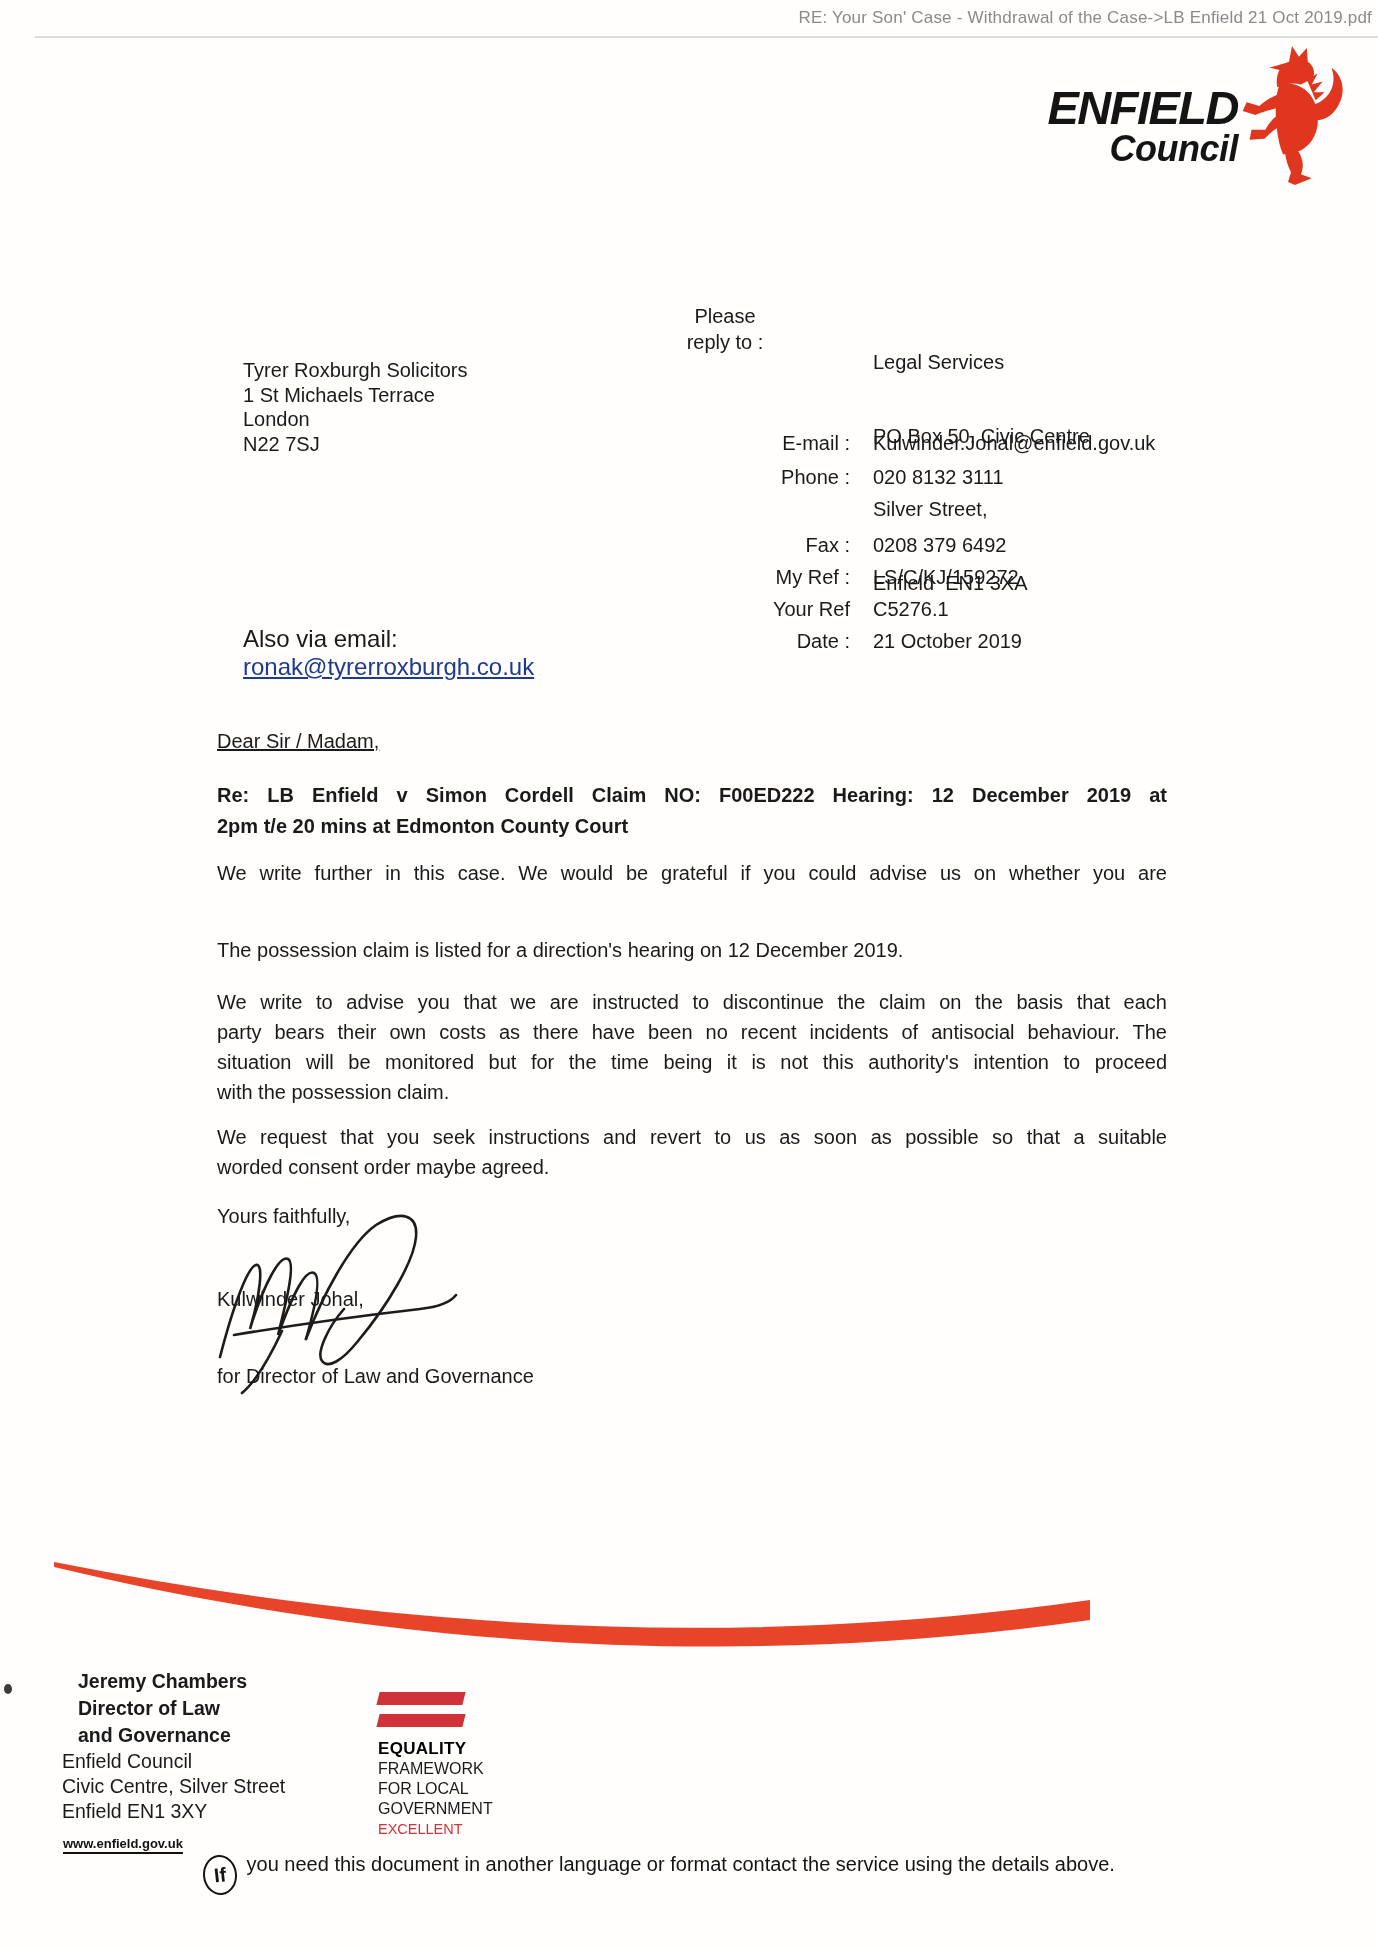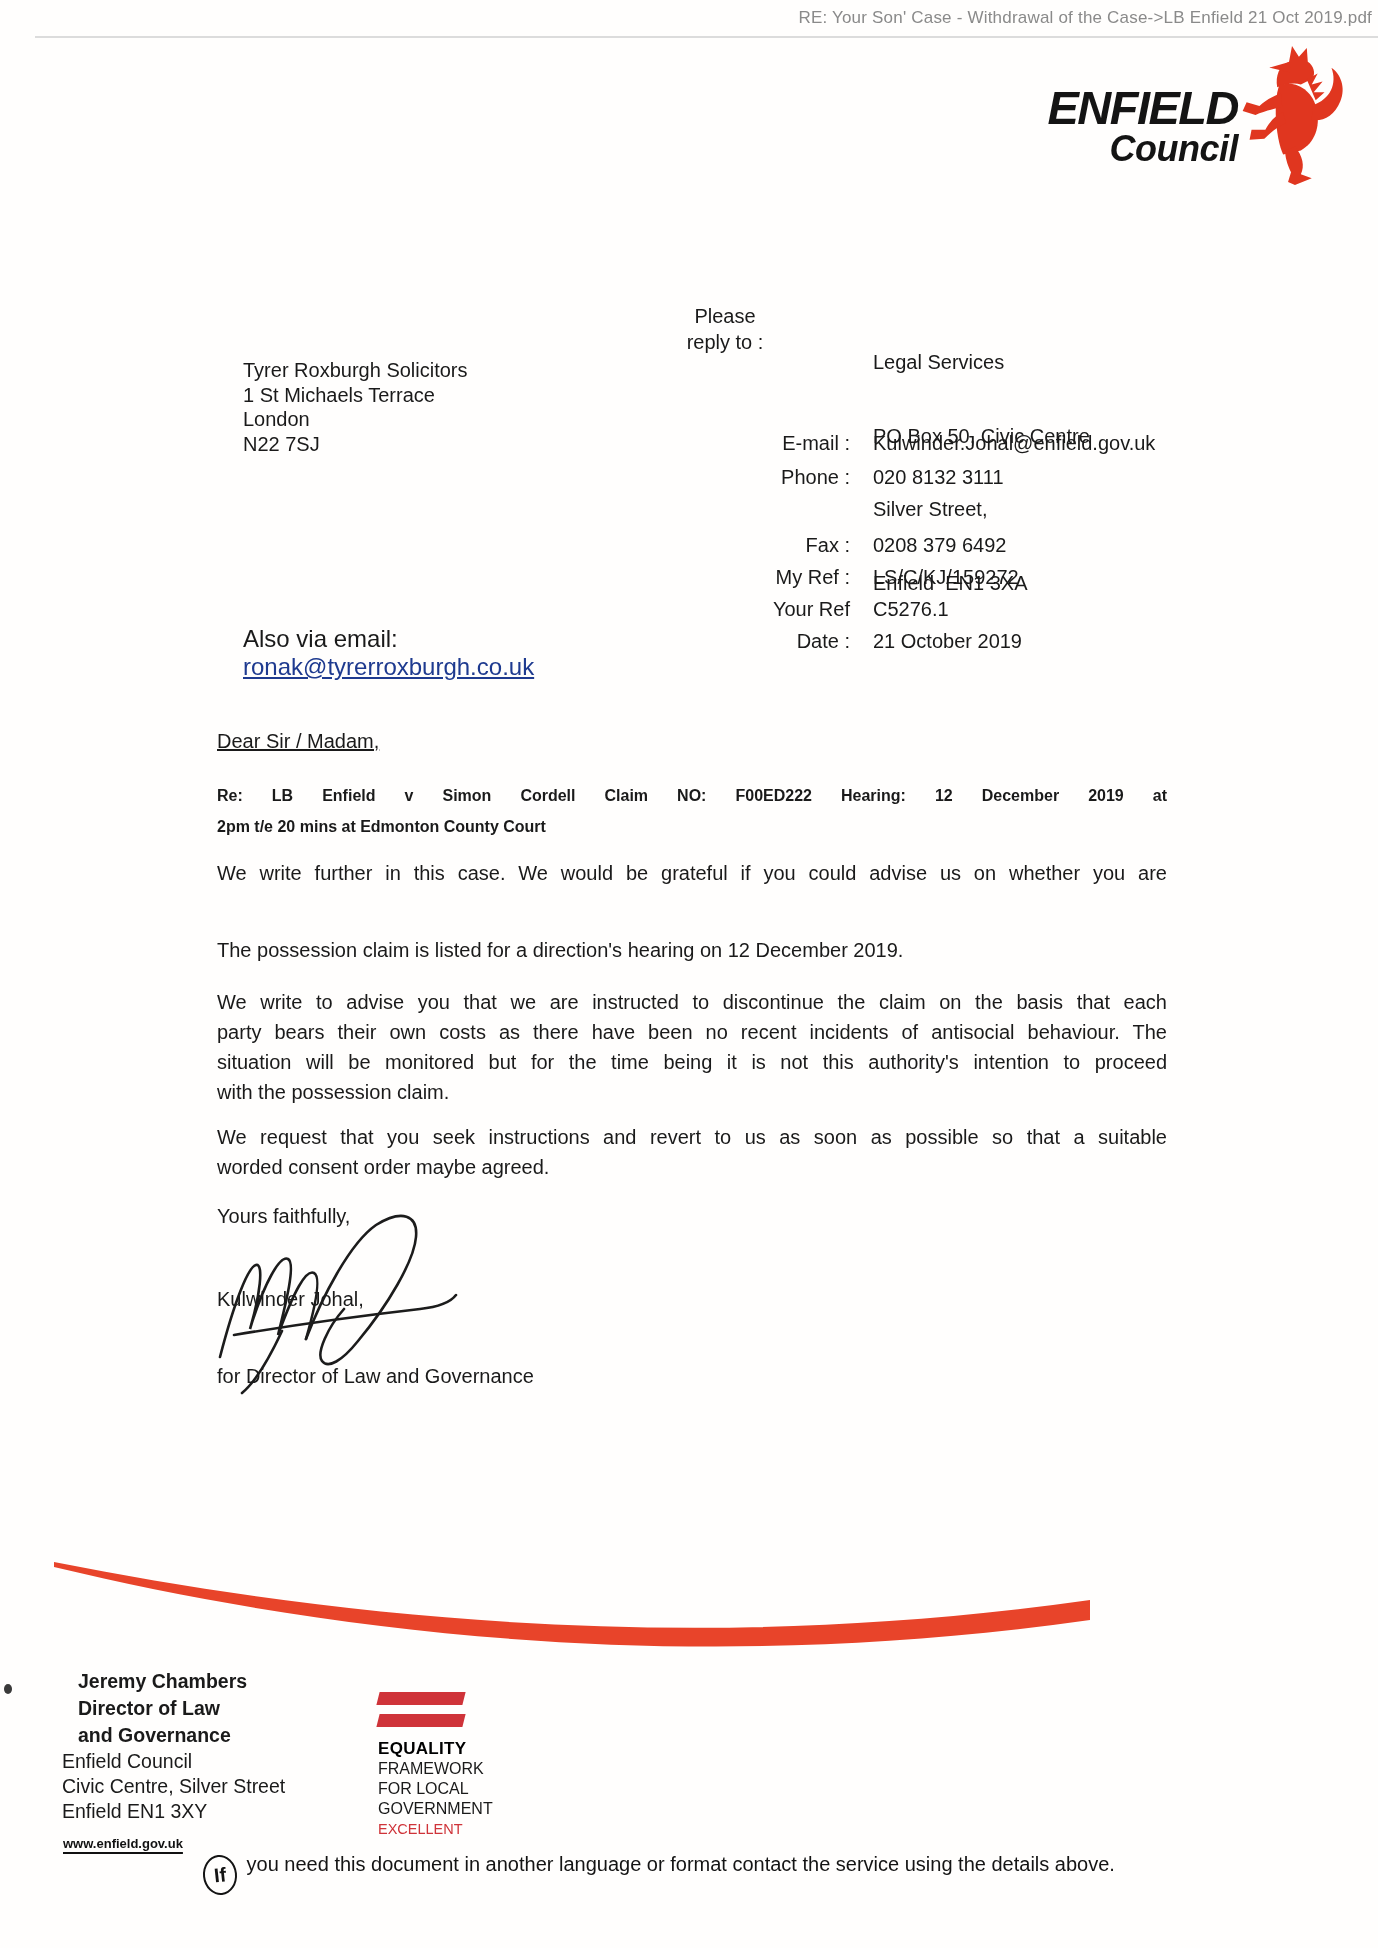--- a/index.html
+++ b/index.html
@@ -25,7 +25,7 @@
   .row-value { position:absolute; left:873px; font-size:20px; }
 
   .salutation { position:absolute; left:217px; top:730px; font-size:20px;text-decoration:underline; }
-  .subject { position:absolute; left:217px; top:780px; width:950px; font-size:16px; font-weight:bold; line-height:31px; }
+  .subject { position:absolute; left:217px; top:780px; width:950px; font-size:20px; font-weight:bold; line-height:31px; }
   .para { position:absolute; left:217px; width:950px; font-size:20px; line-height:30px; }
   .jl { text-align:justify; text-align-last:justify; }
   .closing { position:absolute; left:217px; top:1205px; font-size:20px; }

